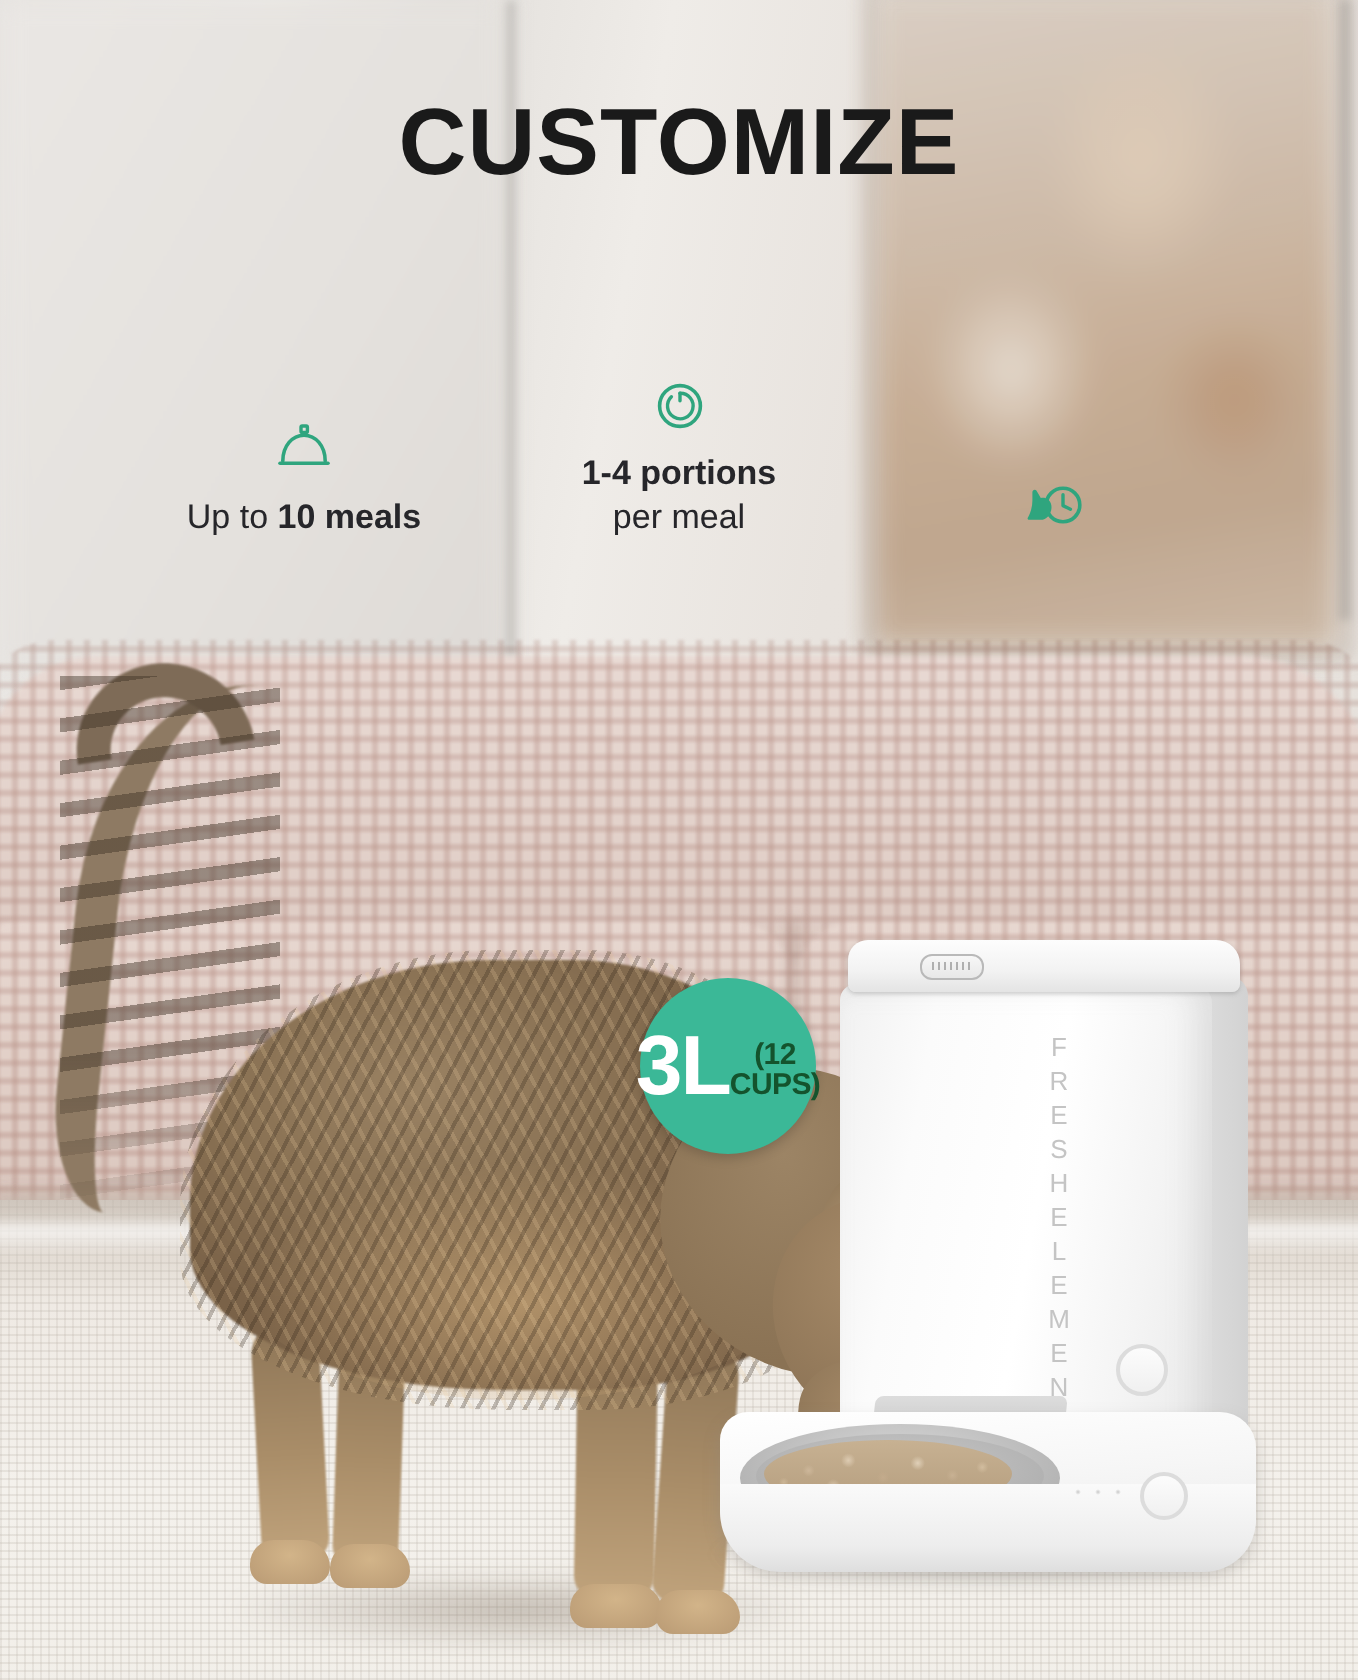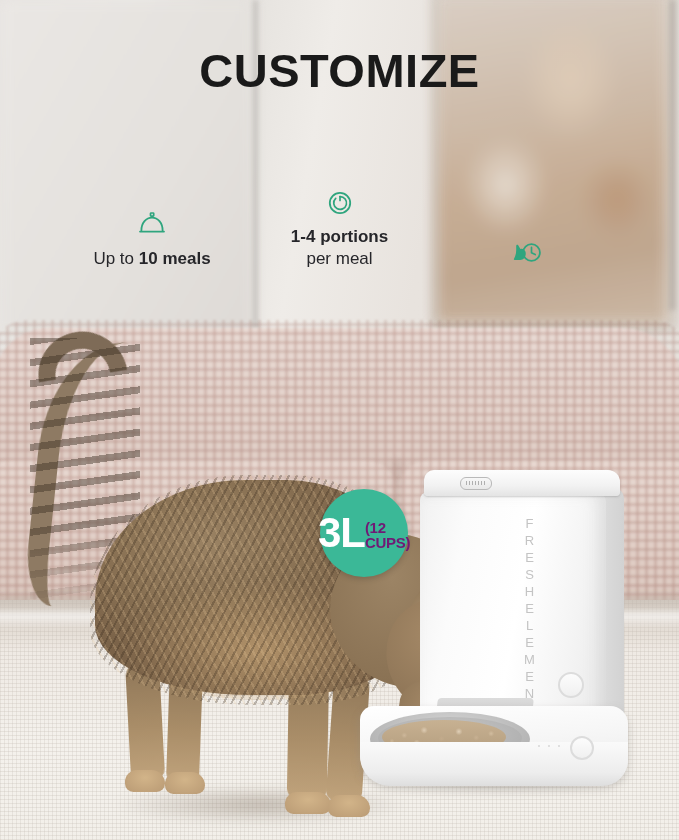--- a/index.html
+++ b/index.html
@@ -452,12 +452,13 @@
     font-family: "Liberation Sans", sans-serif;
   }
   .badge-3l-sub {
-    color: #701a75;
+    color: #14532d;
     font-weight: 700;
     font-size: 15px;
     line-height: 1;
     margin-top: 3px;
     letter-spacing: -.3px;
+    text-align: center;
   }
 
   

